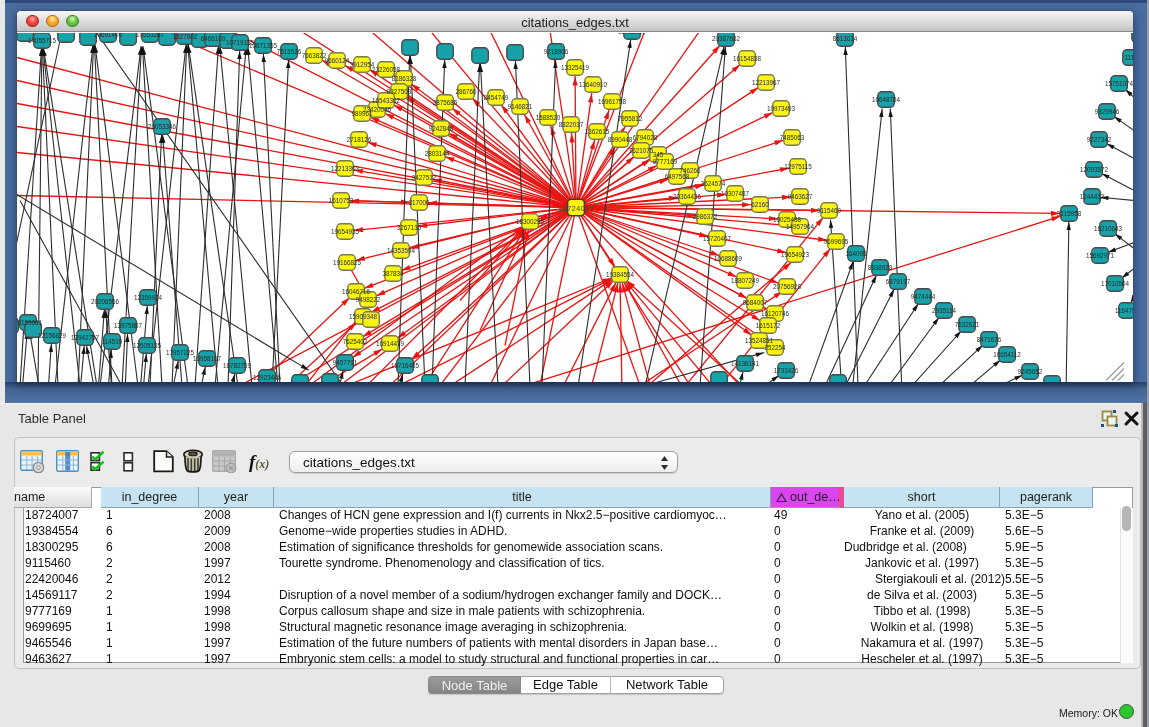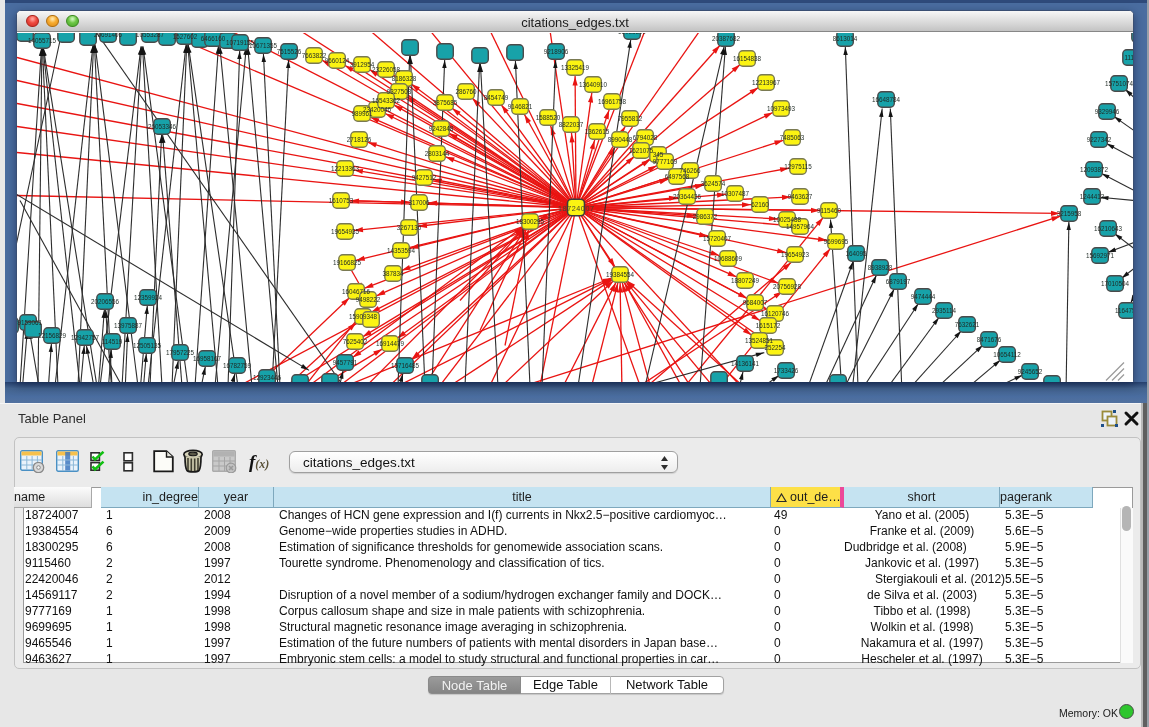--- a/index.html
+++ b/index.html
@@ -772,7 +772,7 @@
 <div class="abs" style="left:23px;top:487px;width:1110px;height:176px;background:#fff;border:1px solid #9a9a9a"></div>
 
 <div class="abs" style="left:14px;top:487px;width:78px;height:20.5px;background:linear-gradient(#fcfcfc,#dedede);border-right:1px solid #a8a8a8;border-bottom:1px solid #a8a8a8;font-size:12.5px;color:#1d1d1d;text-align:left;line-height:21px">name</div>
-<div class="abs" style="left:101px;top:487px;width:98px;height:20.5px;background:#c5e3f1;border-right:1px solid #7ea8bd;border-bottom:1px solid #7ea8bd;font-size:12.5px;color:#1d1d1d;text-align:right;line-height:21px">in_degree</div>
+<div class="abs" style="left:101px;top:487px;width:98px;height:20.5px;background:#c5e3f1;border-right:1px solid #7ea8bd;border-bottom:1px solid #7ea8bd;font-size:12.5px;color:#1d1d1d;text-align:center;line-height:21px">in_degree</div>
 <div class="abs" style="left:199px;top:487px;width:75px;height:20.5px;background:#c5e3f1;border-right:1px solid #7ea8bd;border-bottom:1px solid #7ea8bd;font-size:12.5px;color:#1d1d1d;text-align:center;line-height:21px">year</div>
 <div class="abs" style="left:274px;top:487px;width:497px;height:20.5px;background:#c5e3f1;border-right:1px solid #7ea8bd;border-bottom:1px solid #7ea8bd;font-size:12.5px;color:#1d1d1d;text-align:center;line-height:21px">title</div>
 <div class="abs" style="left:771px;top:487px;width:73px;height:20.5px;background:#fde047;border-right:4px solid #ec4899;border-bottom:1px solid #7ea8bd;font-size:12.5px;color:#1d1d1d;line-height:21px"><svg style="position:absolute;left:5px;top:6px" width="11" height="10">

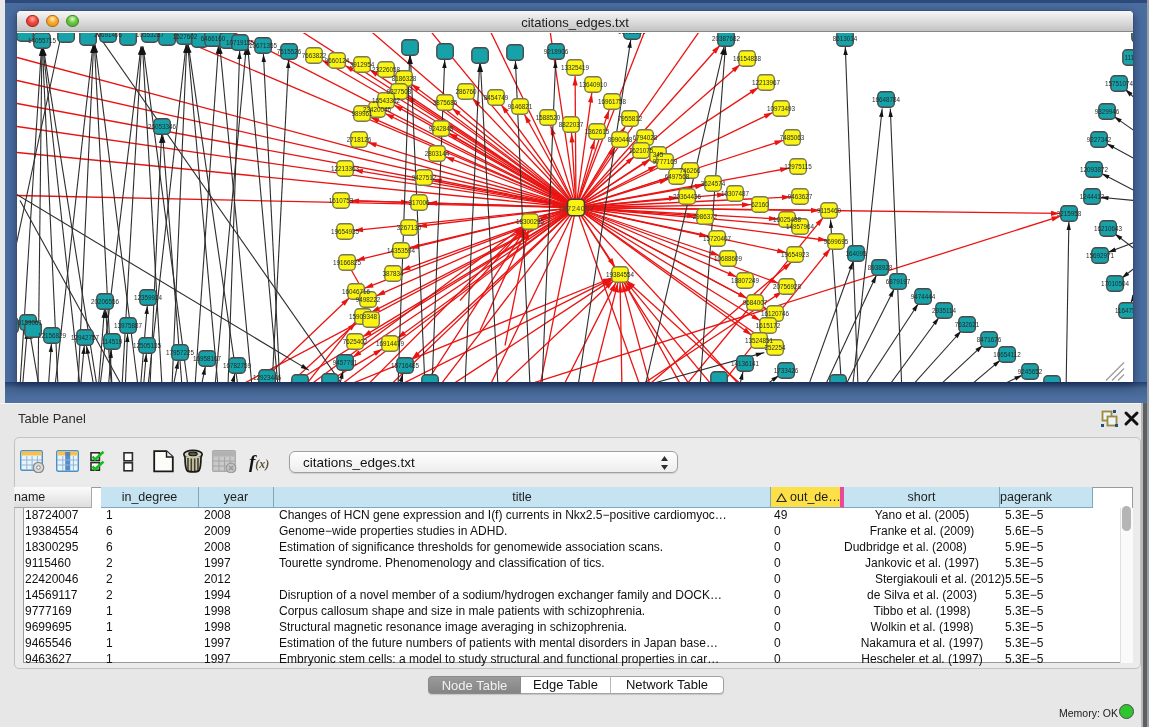--- a/index.html
+++ b/index.html
@@ -775,7 +775,7 @@
 <div class="abs" style="left:101px;top:487px;width:98px;height:20.5px;background:#c5e3f1;border-right:1px solid #7ea8bd;border-bottom:1px solid #7ea8bd;font-size:12.5px;color:#1d1d1d;text-align:center;line-height:21px">in_degree</div>
 <div class="abs" style="left:199px;top:487px;width:75px;height:20.5px;background:#c5e3f1;border-right:1px solid #7ea8bd;border-bottom:1px solid #7ea8bd;font-size:12.5px;color:#1d1d1d;text-align:center;line-height:21px">year</div>
 <div class="abs" style="left:274px;top:487px;width:497px;height:20.5px;background:#c5e3f1;border-right:1px solid #7ea8bd;border-bottom:1px solid #7ea8bd;font-size:12.5px;color:#1d1d1d;text-align:center;line-height:21px">title</div>
-<div class="abs" style="left:771px;top:487px;width:73px;height:20.5px;background:#fde047;border-right:4px solid #ec4899;border-bottom:1px solid #7ea8bd;font-size:12.5px;color:#1d1d1d;line-height:21px"><svg style="position:absolute;left:5px;top:6px" width="11" height="10">
+<div class="abs" style="left:771px;top:487px;width:73px;height:20.5px;background:#d946ef;border-right:6px solid #ec4899;border-bottom:1px solid #7ea8bd;font-size:12.5px;color:#1d1d1d;line-height:21px"><svg style="position:absolute;left:5px;top:6px" width="11" height="10">
       <path d="M5.5 1 L10 8.5 H1 Z" fill="none" stroke="#2a2a2a" stroke-width="1.2"></path>
     </svg><span style="margin-left:19px">out_de…</span></div>
 <div class="abs" style="left:844px;top:487px;width:156px;height:20.5px;background:#c5e3f1;border-right:1px solid #7ea8bd;border-bottom:1px solid #7ea8bd;font-size:12.5px;color:#1d1d1d;text-align:center;line-height:21px">short</div>

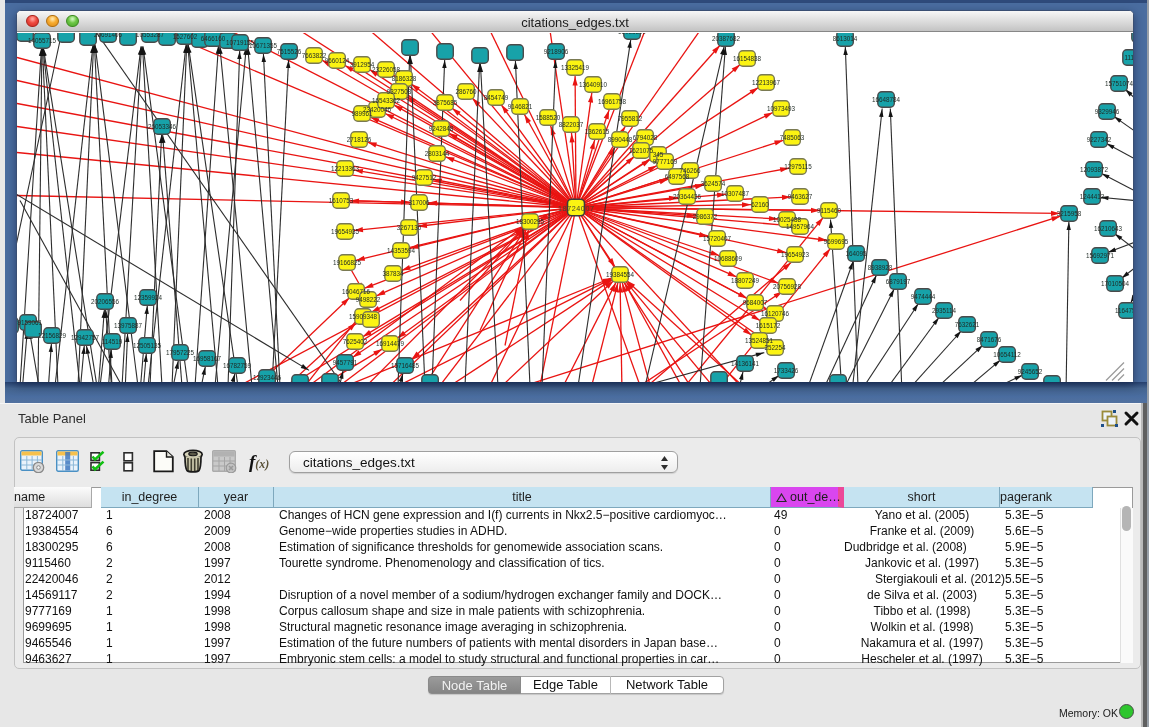--- a/index.html
+++ b/index.html
@@ -779,7 +779,7 @@
       <path d="M5.5 1 L10 8.5 H1 Z" fill="none" stroke="#2a2a2a" stroke-width="1.2"></path>
     </svg><span style="margin-left:19px">out_de…</span></div>
 <div class="abs" style="left:844px;top:487px;width:156px;height:20.5px;background:#c5e3f1;border-right:1px solid #7ea8bd;border-bottom:1px solid #7ea8bd;font-size:12.5px;color:#1d1d1d;text-align:center;line-height:21px">short</div>
-<div class="abs" style="left:1000px;top:487px;width:93px;height:20.5px;background:#c5e3f1;border-right:1px solid #7ea8bd;border-bottom:1px solid #7ea8bd;font-size:12.5px;color:#1d1d1d;text-align:left;line-height:21px">pagerank</div>
+<div class="abs" style="left:1000px;top:487px;width:93px;height:20.5px;background:#c5e3f1;border-right:1px solid #7ea8bd;border-bottom:1px solid #7ea8bd;font-size:12.5px;color:#1d1d1d;text-align:center;line-height:21px">pagerank</div>
 <div class="row" style="top:507.5px">
     <span style="left:25px">18724007</span>
     <span style="left:106px">1</span>

